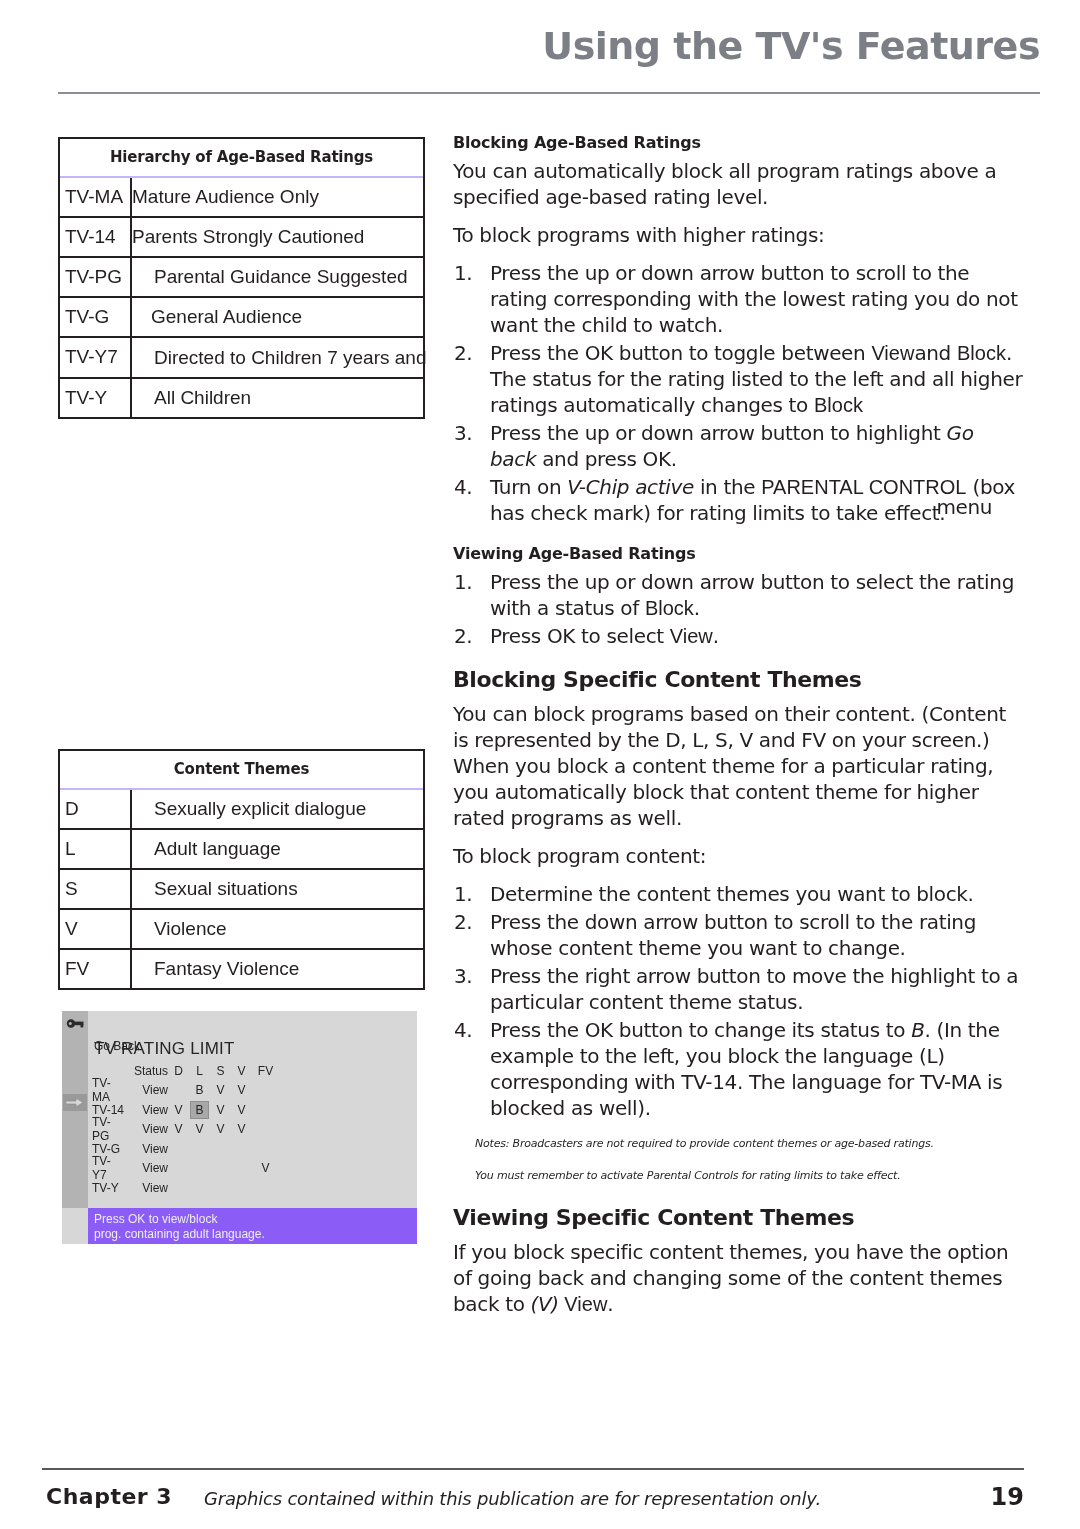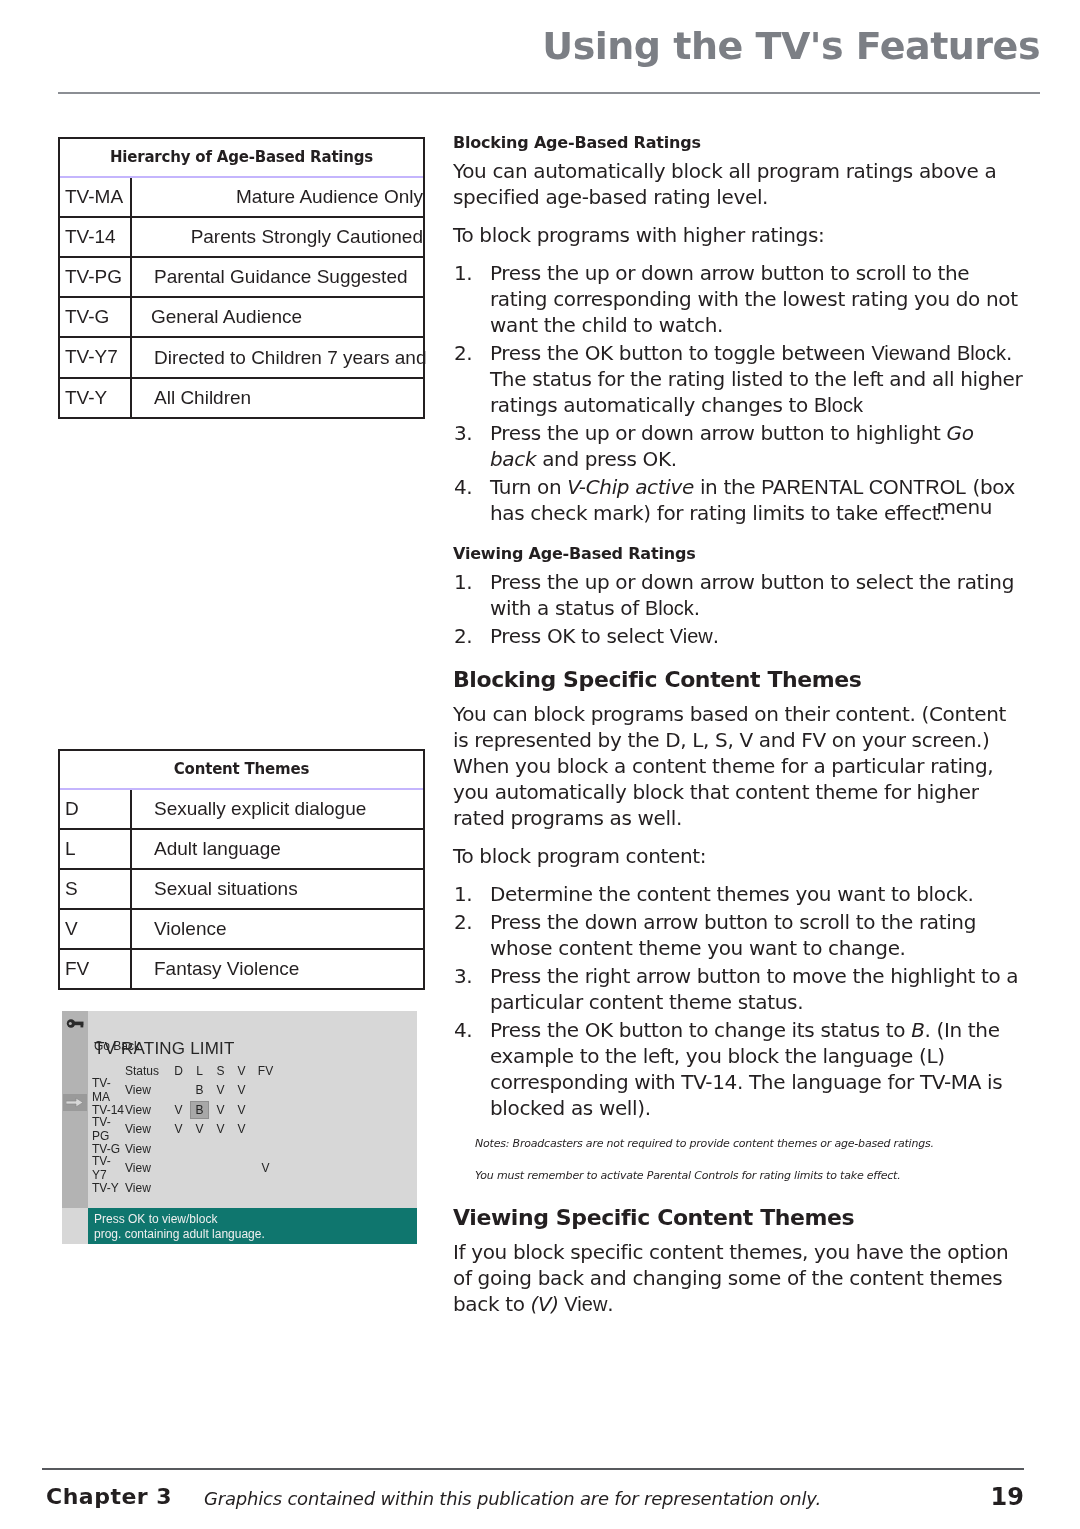--- a/index.html
+++ b/index.html
@@ -75,7 +75,7 @@
     font-family: "Liberation Sans", sans-serif;
     font-size: 19px;
     line-height: 24px;
-    text-align: right;
+    text-align: left;
     white-space: nowrap;
     position: relative;
   }

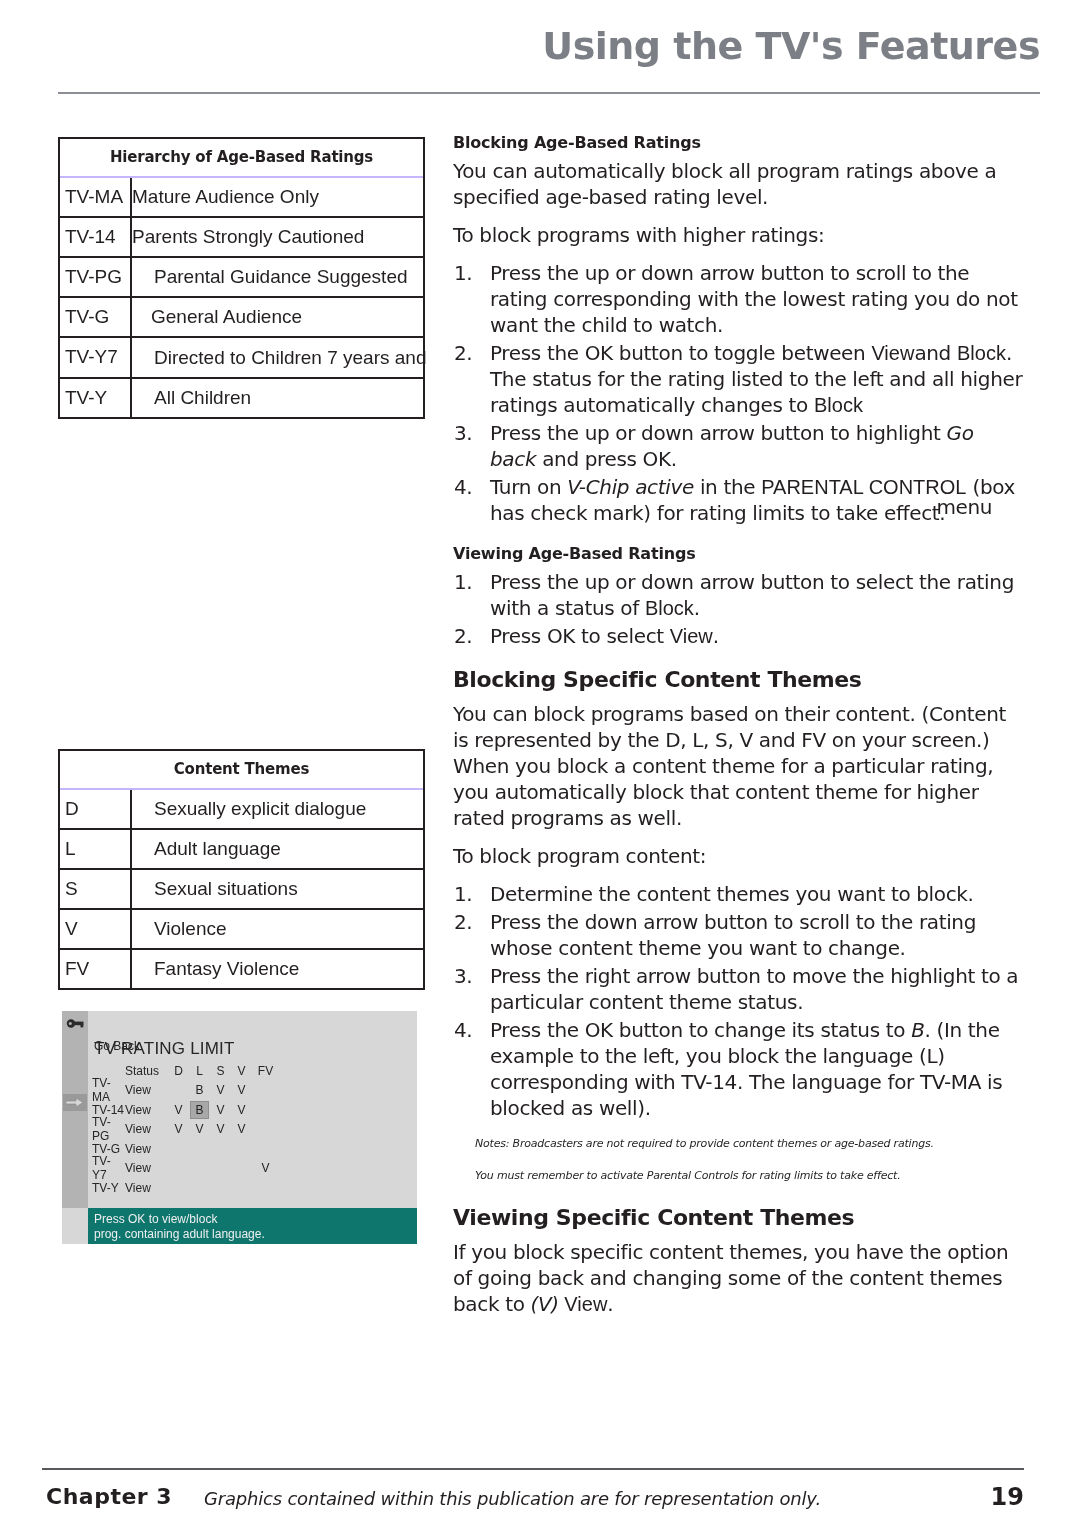--- a/index.html
+++ b/index.html
@@ -138,7 +138,7 @@
     font-size: 12px; color: #262626;
   }
   #tv-mockup .c-label { width: 33px; flex: 0 0 33px; }
-  #tv-mockup .c-status { width: 43px; flex: 0 0 43px; text-align: left; }
+  #tv-mockup .c-status { width: 43px; flex: 0 0 43px; text-align: right; }
   #tv-mockup .c-th { width: 21px; flex: 0 0 21px; text-align: center; }
   #tv-mockup .c-th.wide { width: 27px; flex: 0 0 27px; }
   #tv-mockup .c-th .hl {

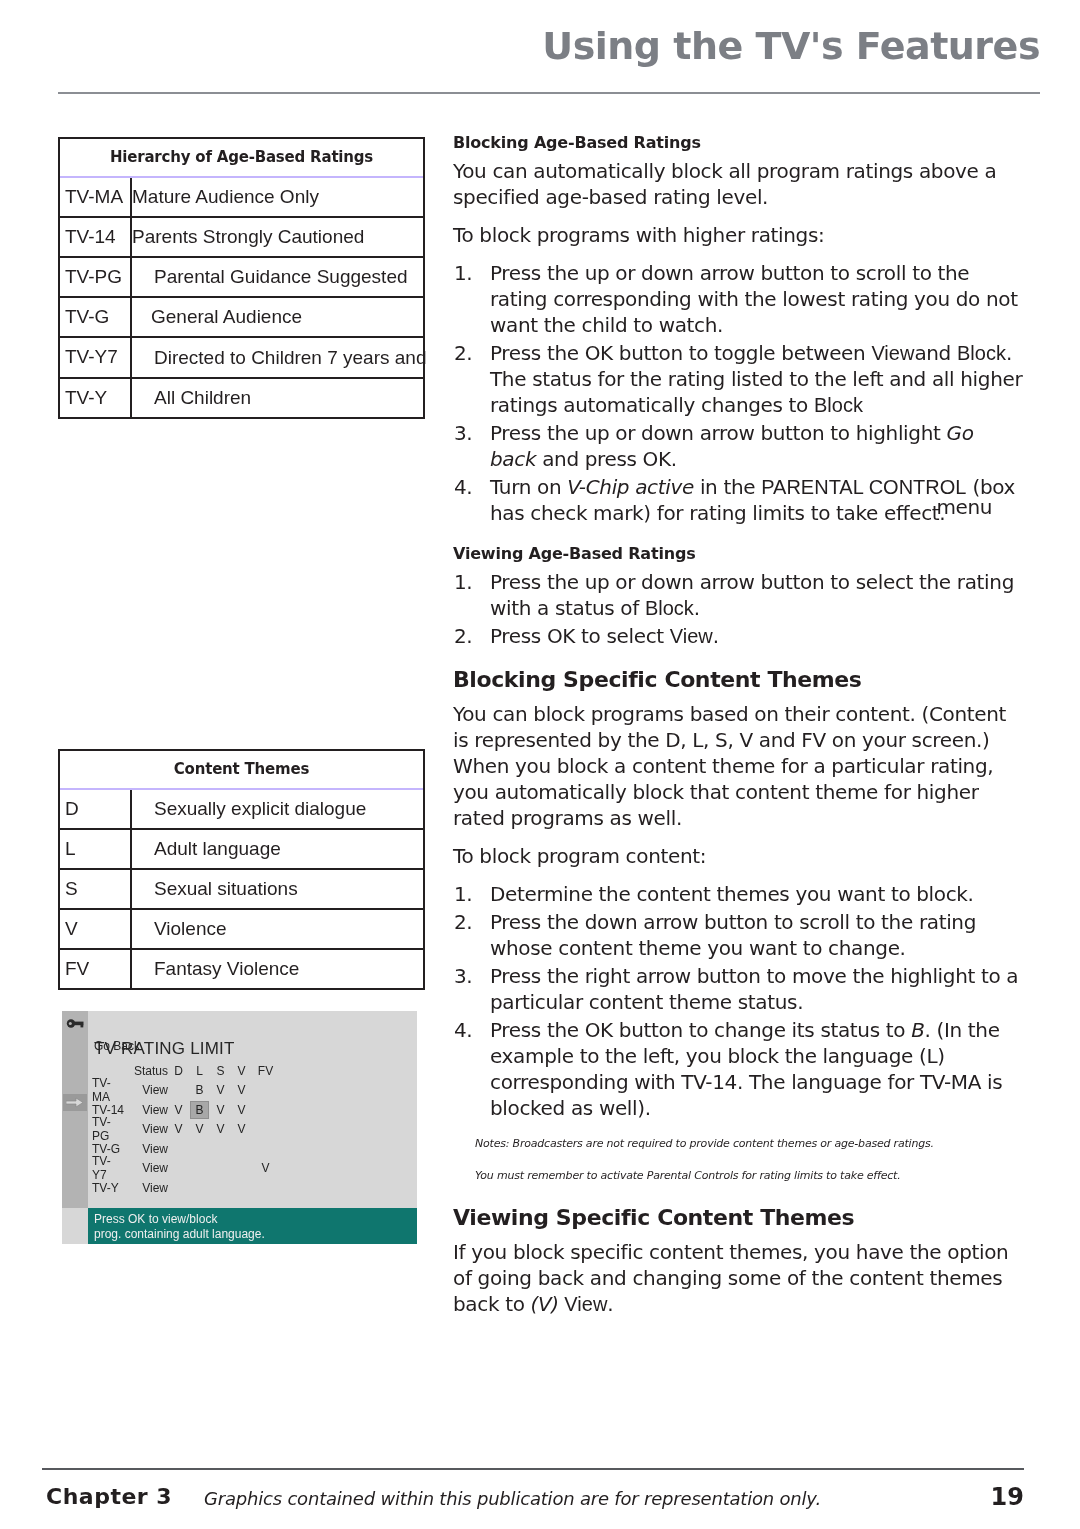--- a/index.html
+++ b/index.html
@@ -147,7 +147,7 @@
   }
   #tv-mockup .banner {
     position: absolute; left: 26px; top: 197px; right: 0; height: 36px;
-    background: #0f766e; color: #efefef;
+    background: #8b5cf6; color: #efefef;
     font-size: 12px; line-height: 15px;
     padding: 4px 0 0 6px;
   }

